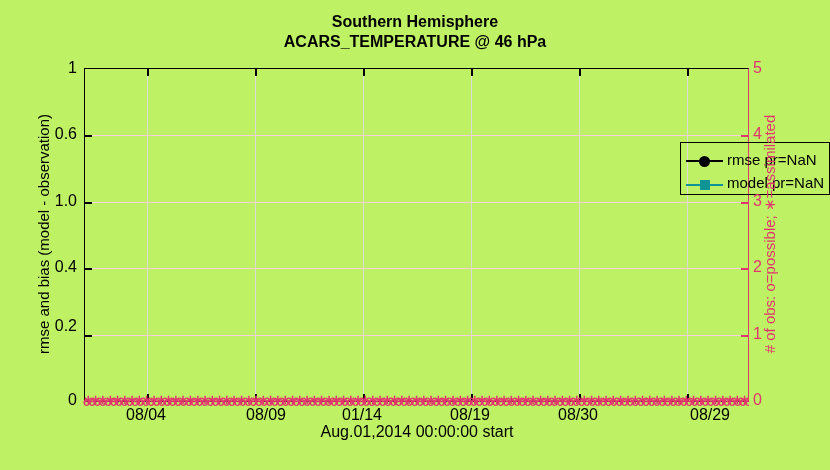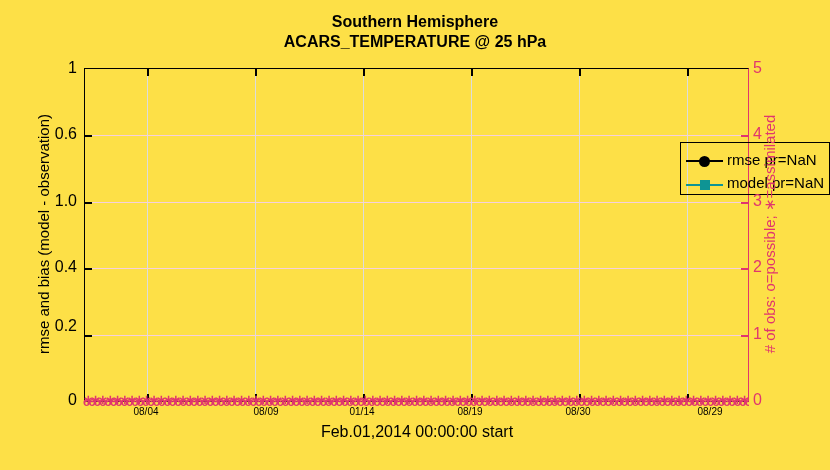--- a/index.html
+++ b/index.html
@@ -3,7 +3,7 @@
 <meta charset="utf-8">
 <style>
   html,body{margin:0;padding:0;background:#fff;}
-  .fig{position:relative;width:830px;height:470px;background:#fde047;
+  .fig{position:relative;width:830px;height:470px;background:#bef264;
        font-family:"Liberation Sans","DejaVu Sans",sans-serif;color:#000;overflow:hidden;}
 
   

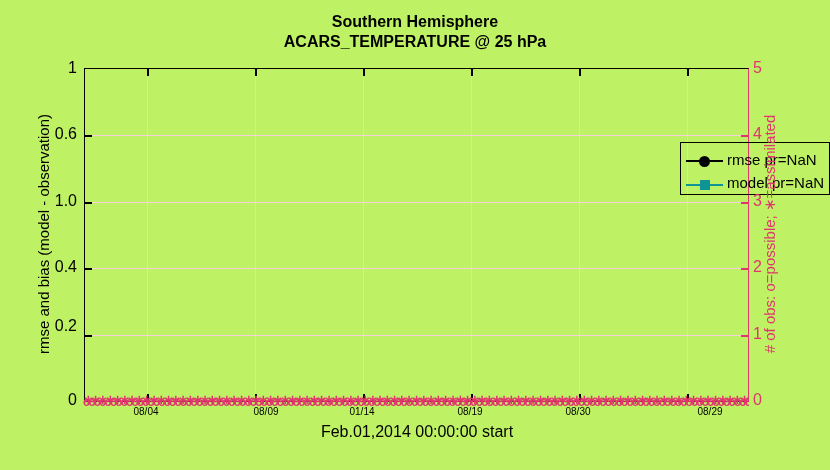--- a/index.html
+++ b/index.html
@@ -65,7 +65,7 @@
 <div class="fig">
 
   <div class="title l1">Southern Hemisphere</div>
-  <div class="title l2">ACARS_TEMPERATURE @ 25 hPa</div>
+  <div class="title l2">ACARS_TEMPERATURE @ 46 hPa</div>
 
   <div class="plot">
 

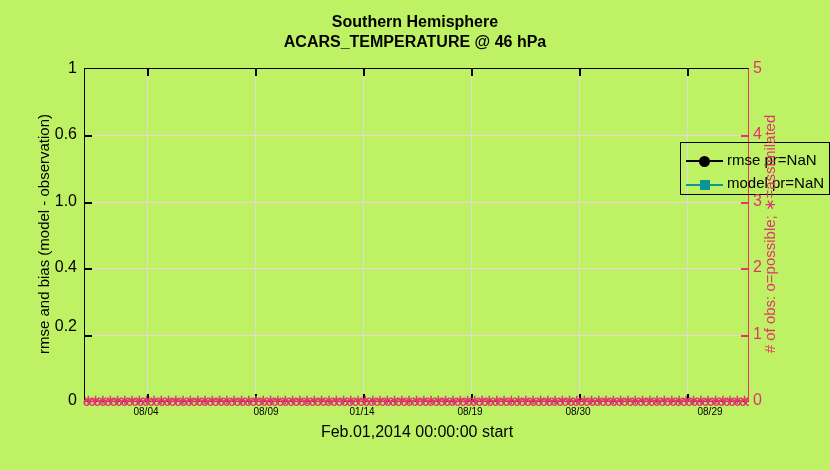--- a/index.html
+++ b/index.html
@@ -31,7 +31,7 @@
   .band-row.assimilated{top:0px;font-size:13px;line-height:13px;letter-spacing:-3.6px;}
 
   
-  .xt{position:absolute;top:406px;transform:translateX(-50%);font-size:10px;white-space:nowrap;}
+  .xt{position:absolute;top:406px;transform:translateX(-50%);font-size:16px;white-space:nowrap;}
   .ylt{position:absolute;left:0;width:77px;text-align:right;font-size:16px;line-height:16px;}
   .yrt{position:absolute;left:753px;font-size:16px;line-height:16px;color:var(--accent-pink);}
 

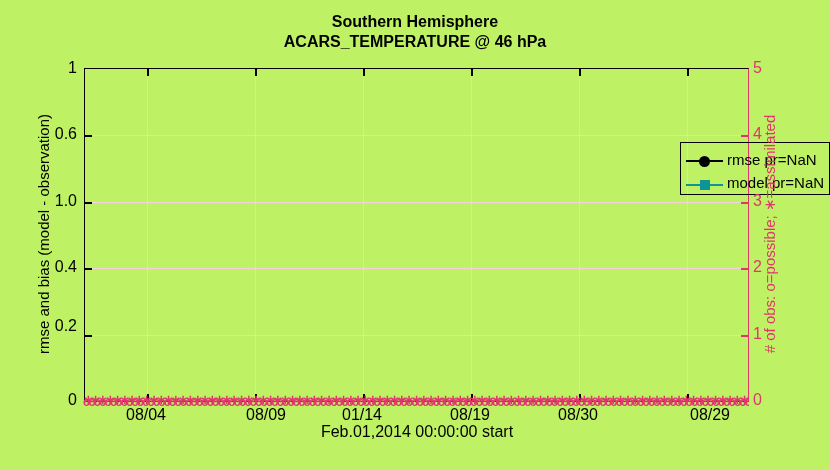--- a/index.html
+++ b/index.html
@@ -147,7 +147,7 @@
 
   <div class="ylabel-left">rmse and bias (model - observation)</div>
   <div class="ylabel-right"># of obs: o=possible; ∗=assimilated</div>
-  <div class="xlabel">Feb.01,2014 00:00:00 start</div>
+  <div class="xlabel">Aug.01,2014 00:00:00 start</div>
 
 
 </div>

